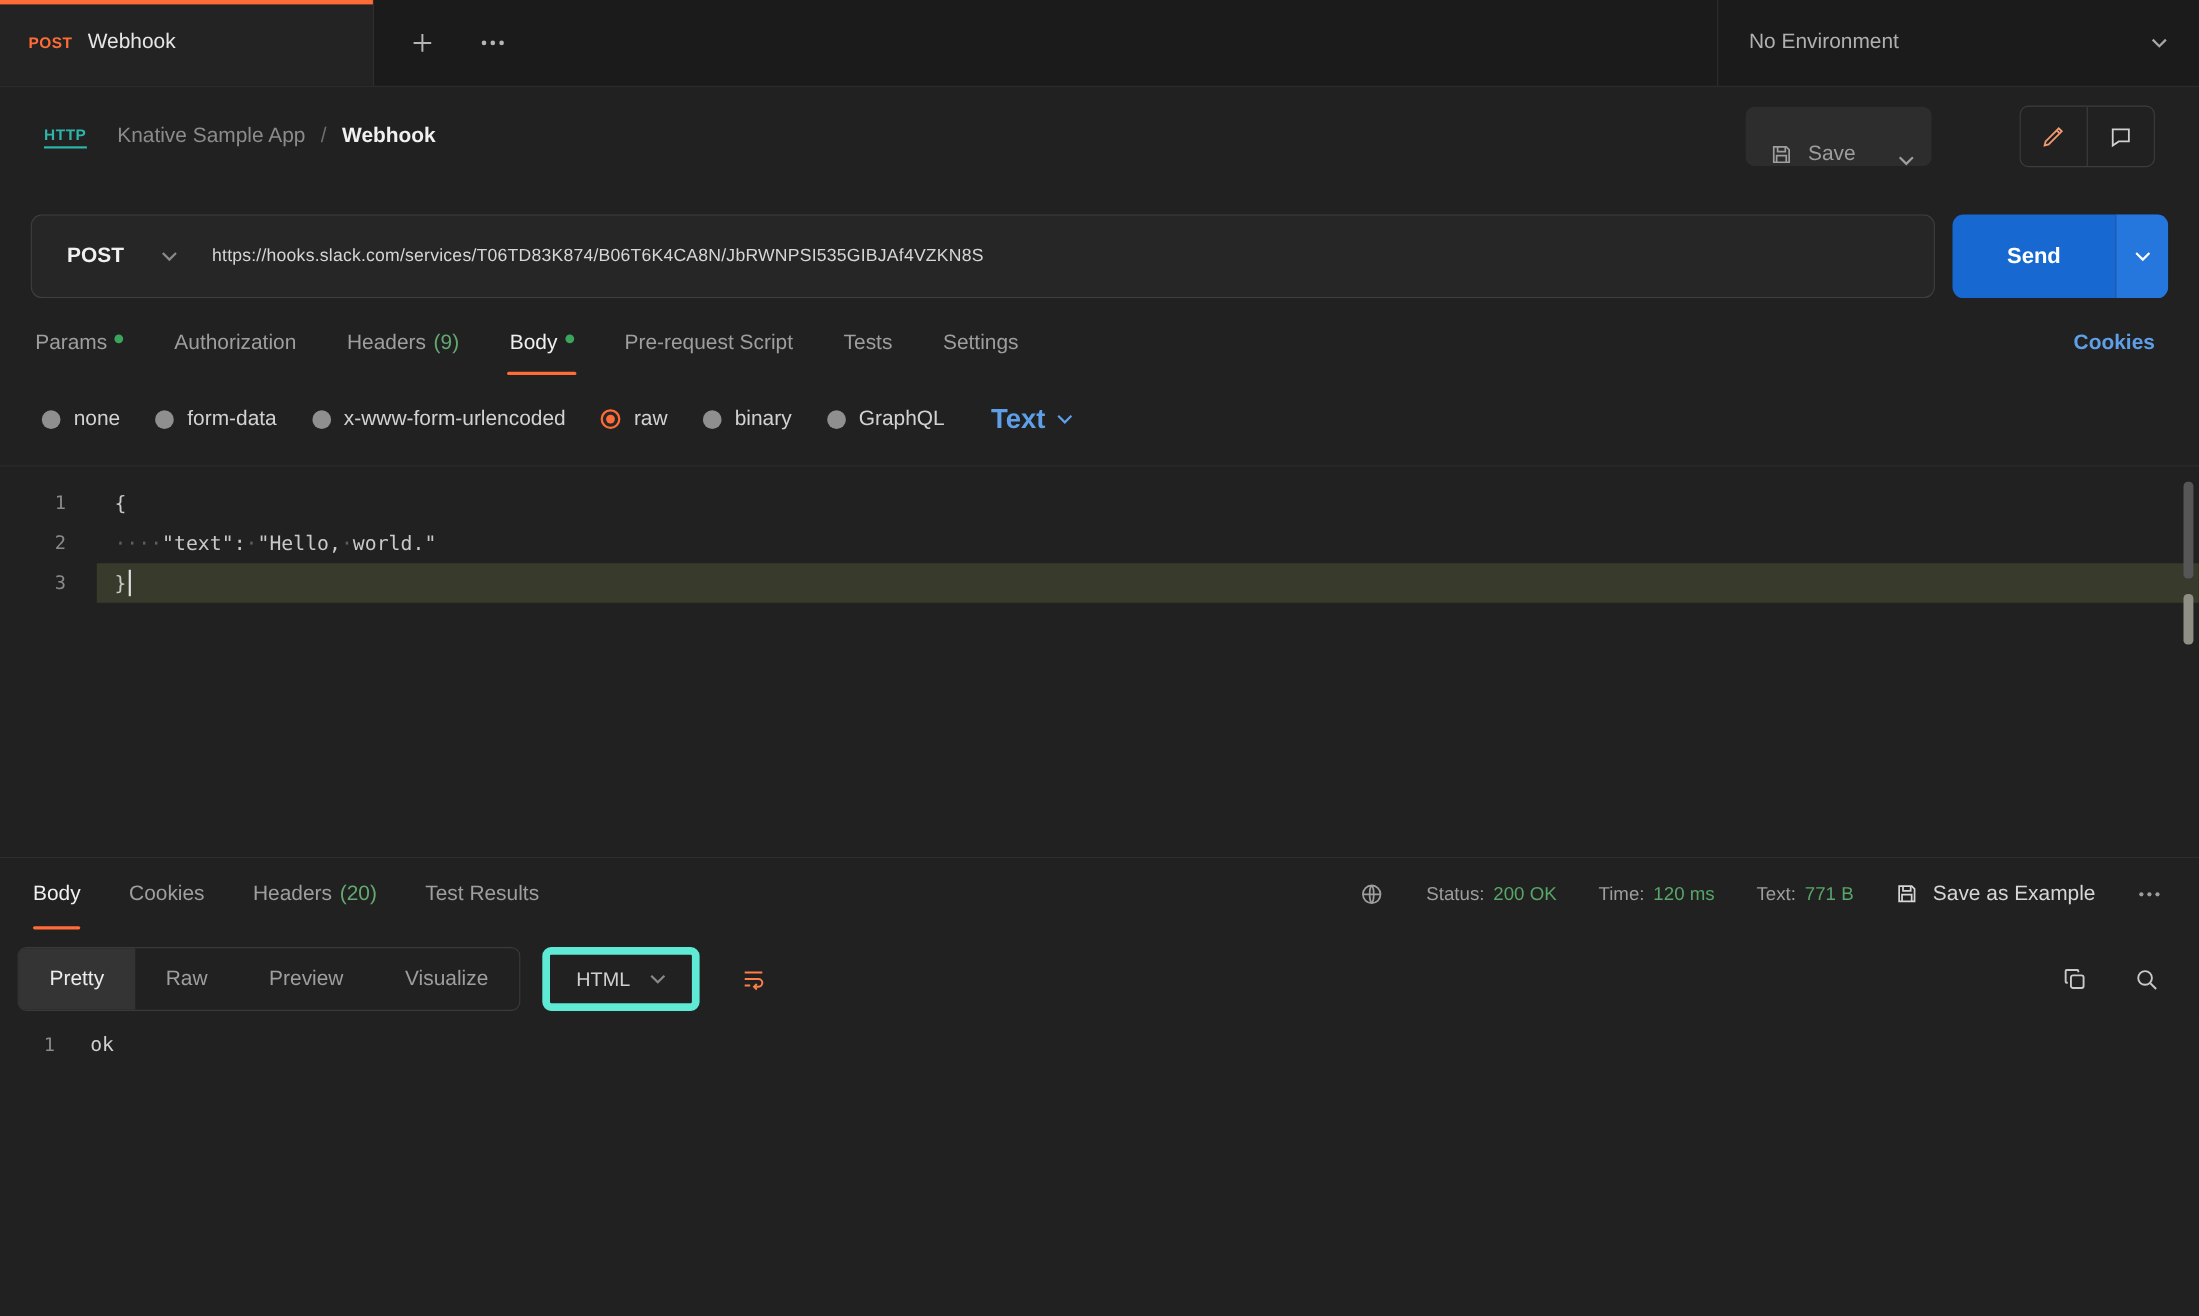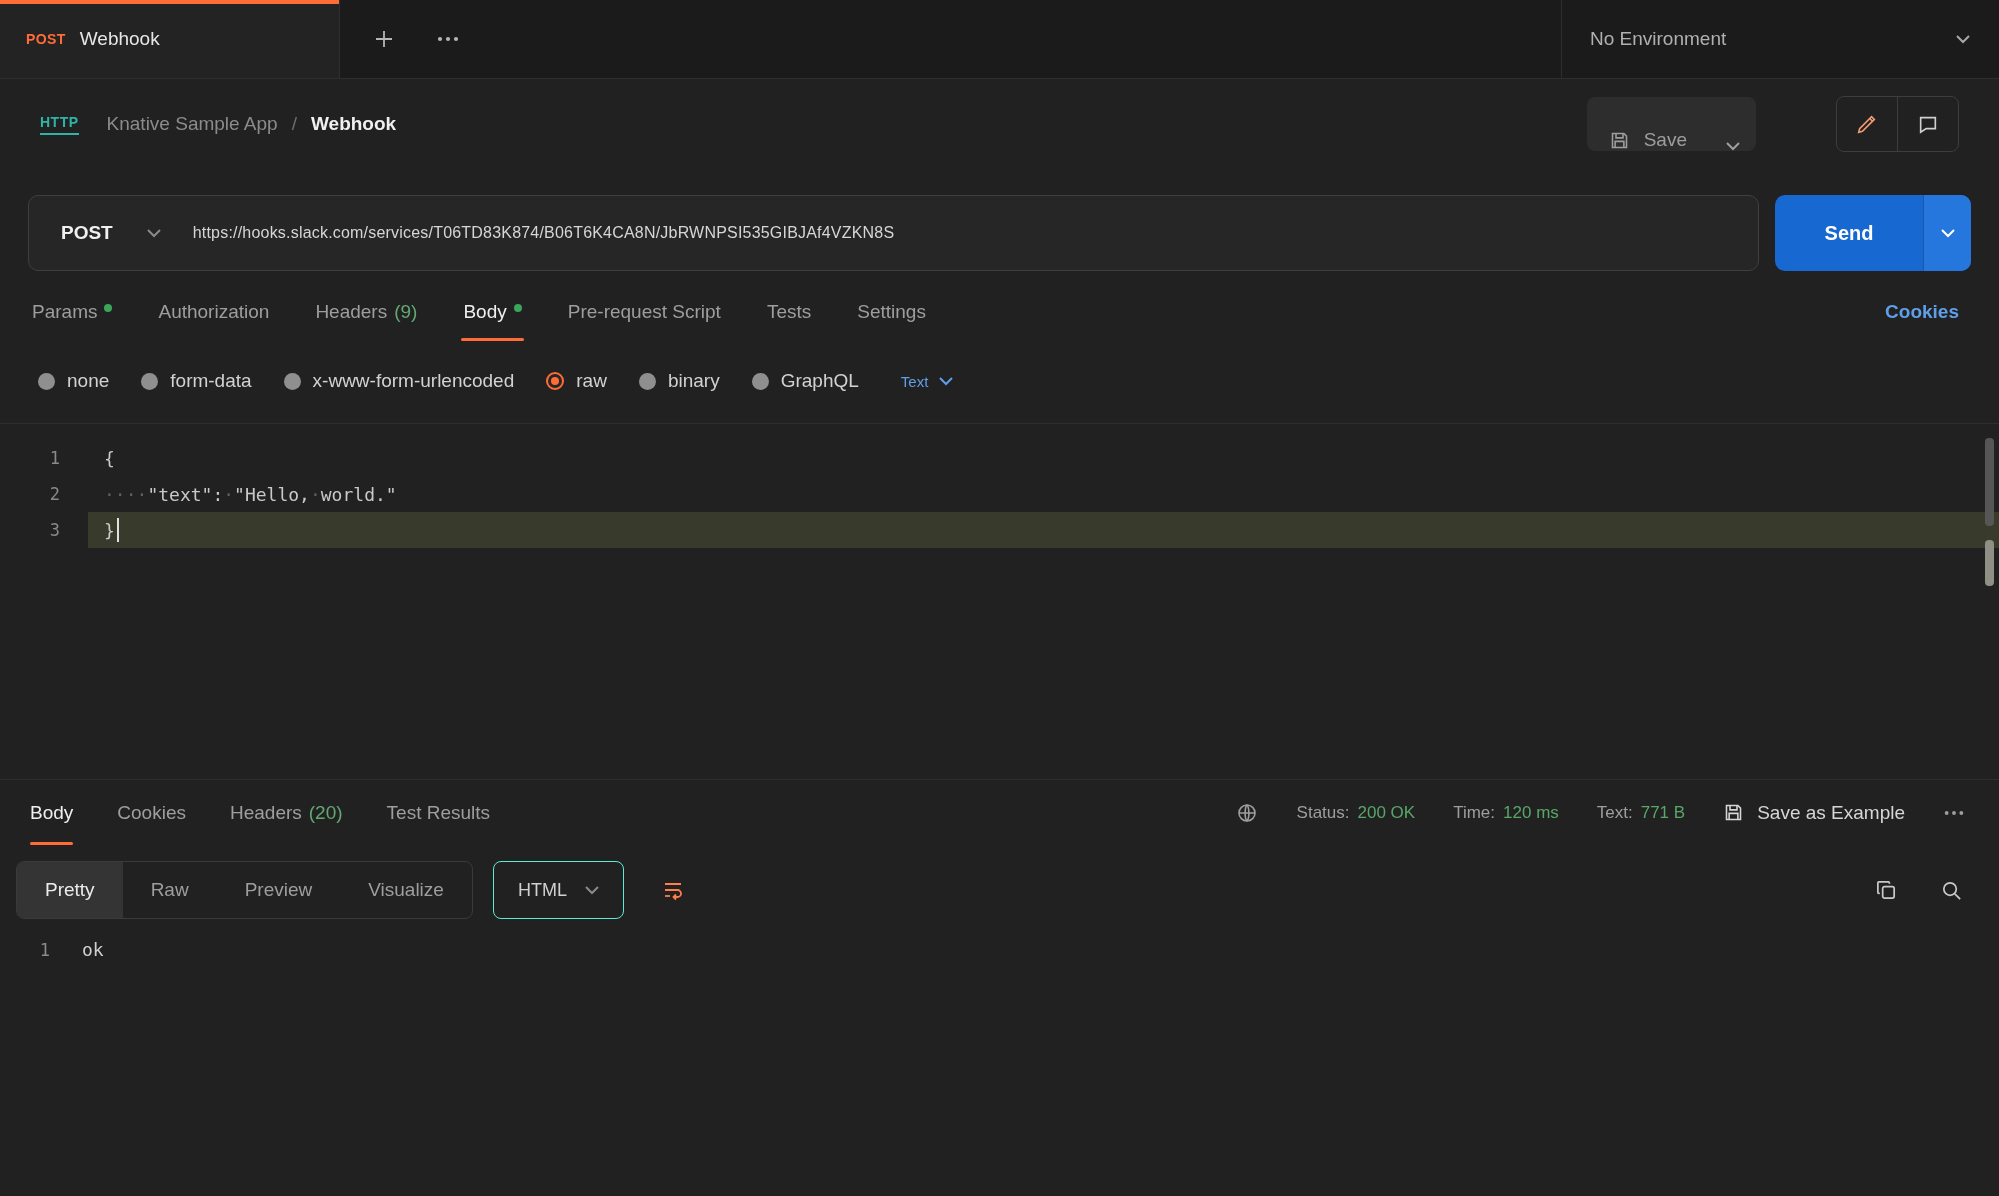--- a/index.html
+++ b/index.html
@@ -66,7 +66,7 @@
   .radio { width:17px; height:17px; border-radius:50%; background:#8f8f8f; flex:none; }
   .radio.sel { width:18px; height:18px; background:#262626; border:2px solid #ff6c37; display:flex; align-items:center; justify-content:center; }
   .radio.sel::after { content:""; width:8px; height:8px; border-radius:50%; background:#ff6c37; }
-  .lang { display:flex; align-items:center; gap:11px; color:#5f9fe8; font-size:15px; font-weight:400; margin-left:10px; cursor:pointer; }
+  .lang { display:flex; align-items:center; gap:11px; color:#5f9fe8; font-size:25px; font-weight:700; margin-left:10px; cursor:pointer; }
 
   
   .editor { margin-top:30px; border-top:1px solid #2e2e2e; height:356px; position:relative; padding-top:16px; }

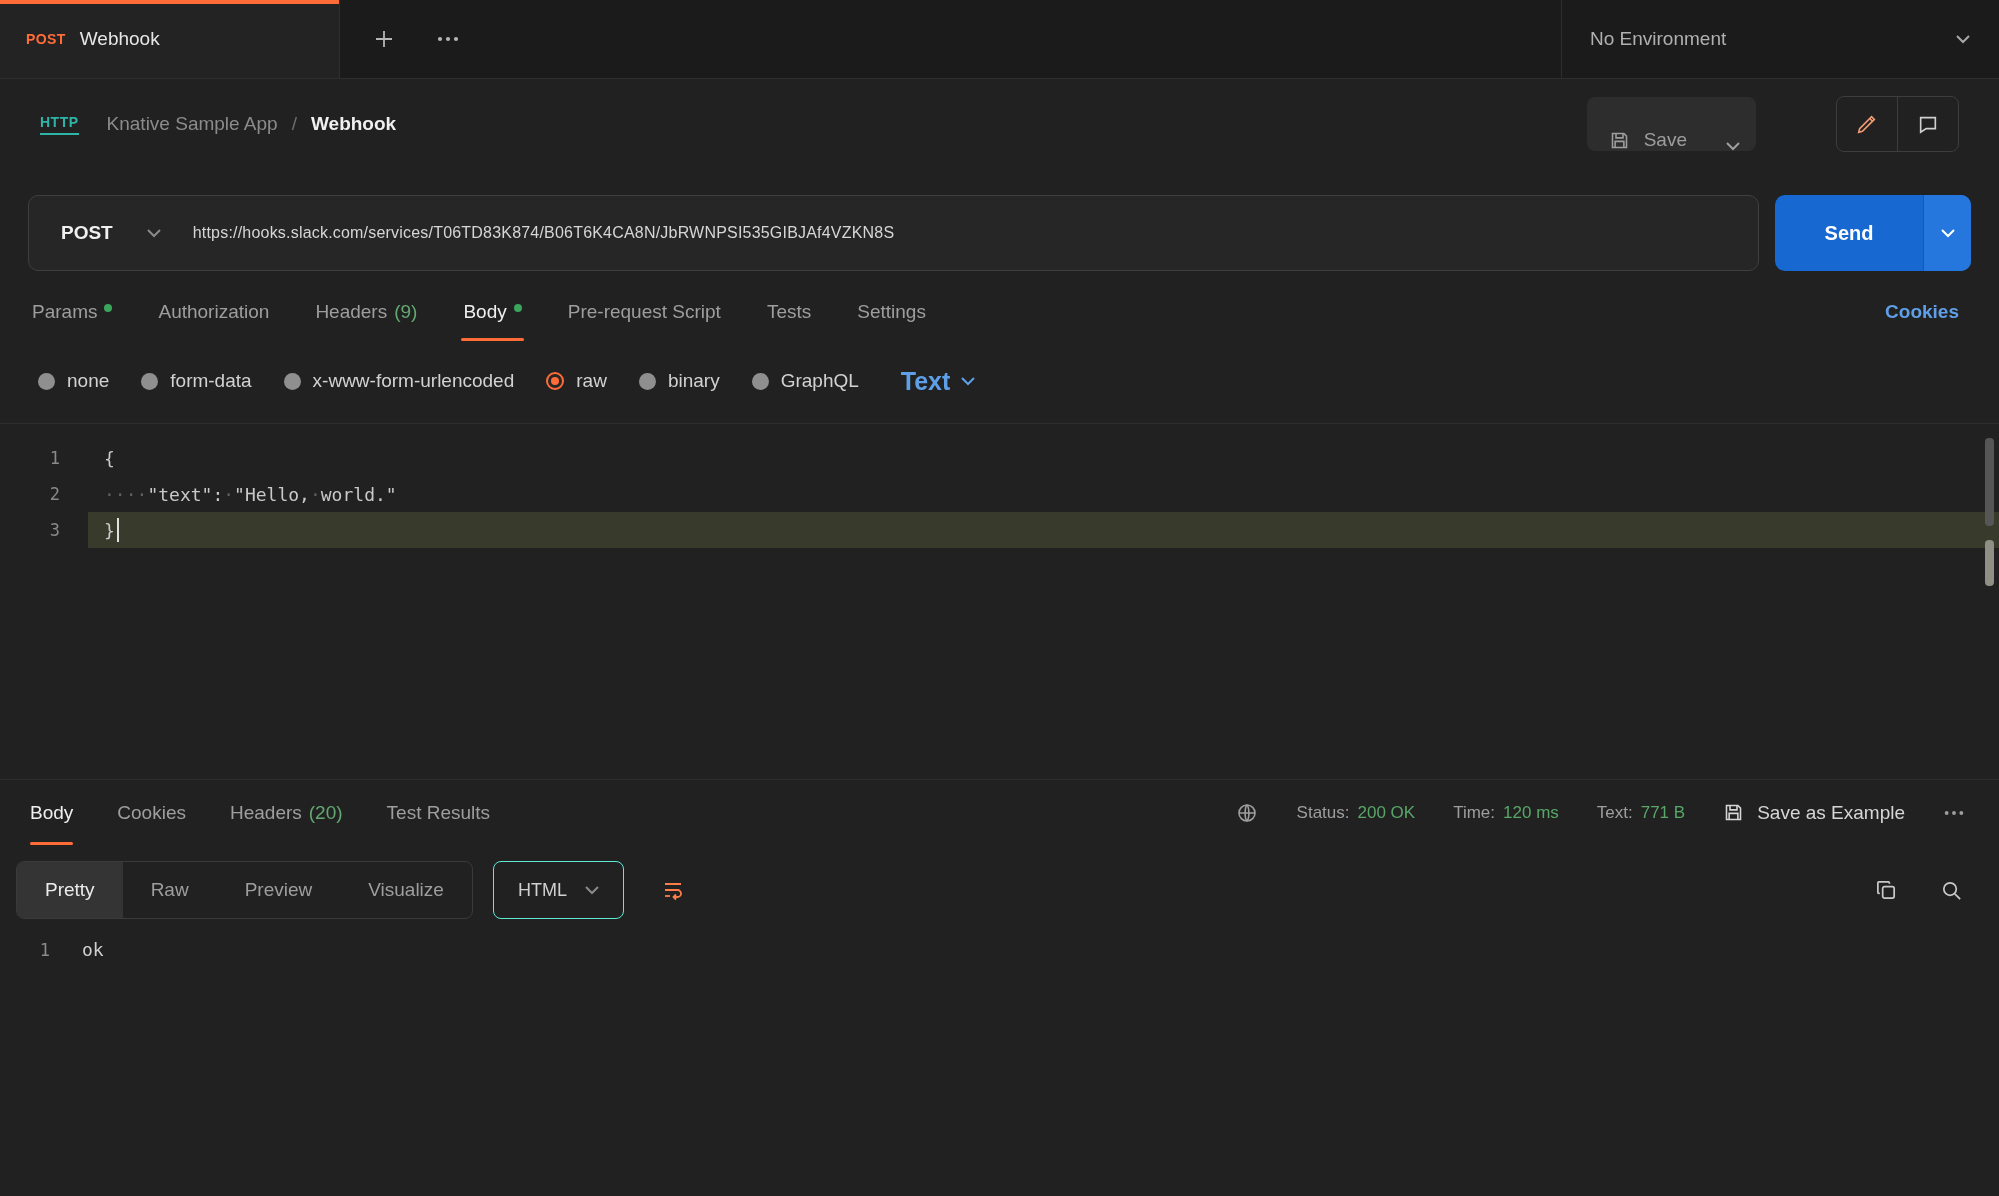--- a/index.html
+++ b/index.html
@@ -98,7 +98,7 @@
   .viewgroup { display:flex; border:1px solid #3a3a3a; border-radius:8px; overflow:hidden; height:58px; }
   .vseg { padding:16px 28px; display:flex; align-items:center; font-size:19px; color:#9e9e9e; cursor:pointer; }
   .vseg.active { background:#343434; color:#ececec; }
-  .fmt { height:58px; border:1px solid #5eead4; border-radius:8px; display:flex; align-items:center; gap:18px; padding:0 24px; color:#d0d0d0; font-size:18px; cursor:pointer; }
+  .fmt { height:58px; border:7px solid #5eead4; border-radius:8px; display:flex; align-items:center; gap:18px; padding:0 24px; color:#d0d0d0; font-size:18px; cursor:pointer; }
   .fmt-caret { color:#8a8a8a; }
   .wrapbtn { width:58px; height:58px; display:flex; align-items:center; justify-content:center; color:#ff7e4a; cursor:pointer; }
   .toolbar-right { margin-left:auto; display:flex; gap:42px; color:#c9c9c9; align-items:center; }

